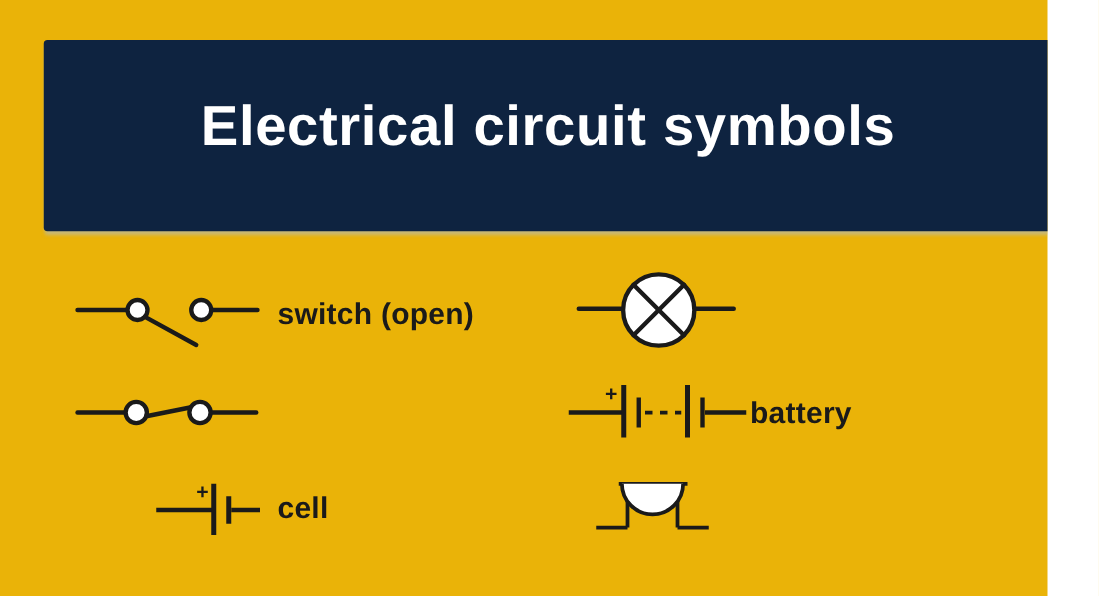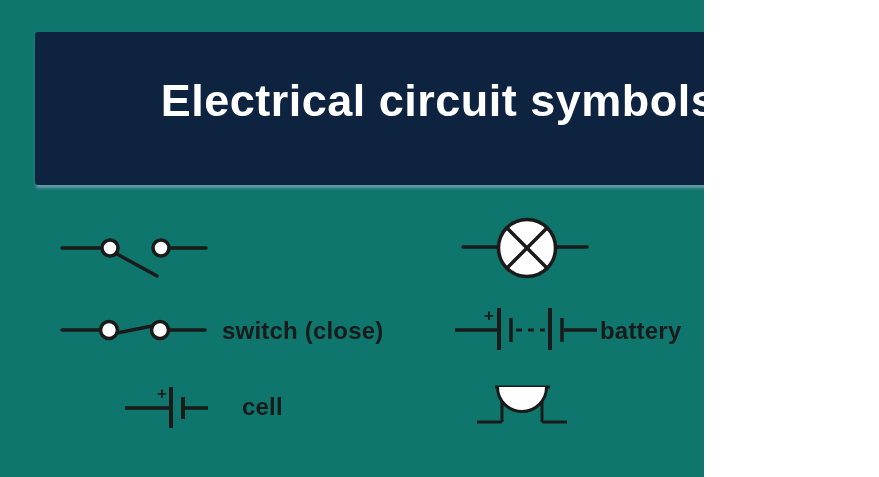--- a/index.html
+++ b/index.html
@@ -5,7 +5,7 @@
   html,body{margin:0;padding:0;background:#ffffff;}
   body{font-family:"Liberation Sans","DejaVu Sans",sans-serif;}
   .canvas{
-    position:relative;width:704px;height:477px;background:#0f766e;overflow:hidden;
+    position:relative;width:838px;height:477px;background:#eab308;overflow:hidden;
   }
   .banner{
     position:absolute;left:35px;top:32px;width:807px;height:153px;

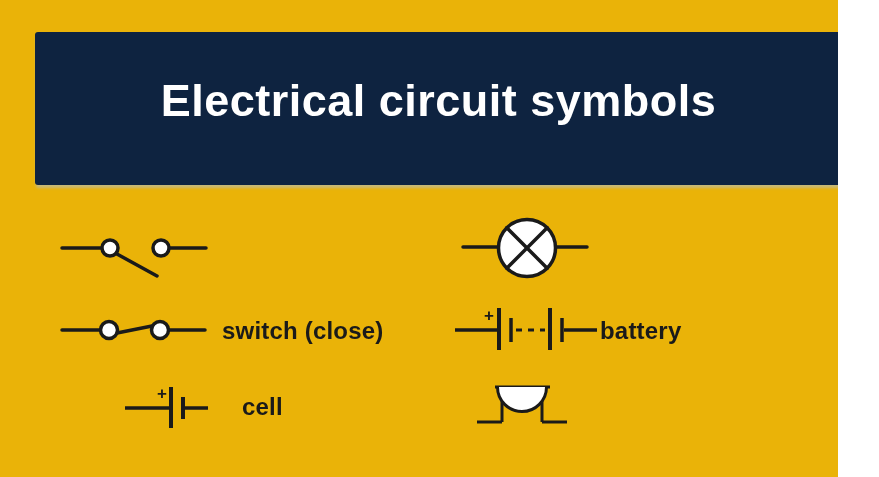--- a/index.html
+++ b/index.html
@@ -43,6 +43,7 @@
       <line x1="115" y1="30" x2="151" y2="30"></line>
     </svg>
   </div>
+  <div class="label" style="left:222px;top:237px;">switch (open)</div>
 
   <div class="sym" style="left:55px;top:300px;">
     <svg width="160" height="60" viewBox="0 0 160 60" fill="none" stroke="#1a1a1a" stroke-width="3.5" stroke-linecap="round">

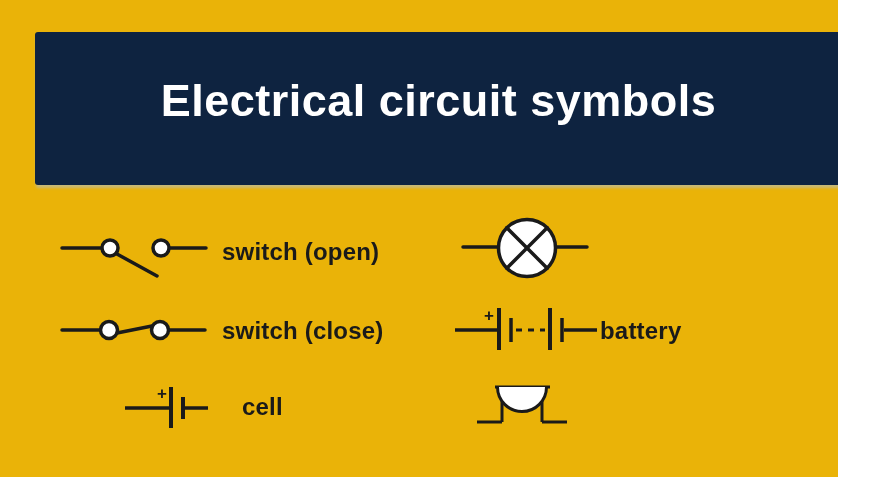--- a/index.html
+++ b/index.html
@@ -54,7 +54,6 @@
       <line x1="114" y1="30" x2="150" y2="30"></line>
     </svg>
   </div>
-  <div class="label" style="left:222px;top:316px;">switch (close)</div>
 
   <div class="sym" style="left:118px;top:375px;">
     <svg width="100" height="66" viewBox="0 0 100 66" fill="none" stroke="#1a1a1a" stroke-width="3.5" stroke-linecap="butt">

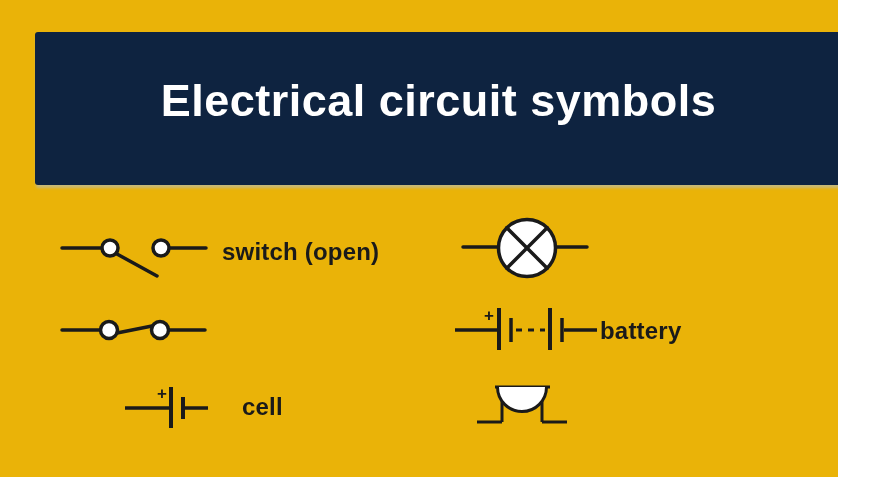--- a/index.html
+++ b/index.html
@@ -64,7 +64,7 @@
       <text x="39" y="24" class="plus" stroke="none">+</text>
     </svg>
   </div>
-  <div class="label" style="left:222px;top:392px;margin-left:20px;">cell</div>
+  <div class="label" style="left:222px;top:392px;">cell</div>
 
   <div class="sym" style="left:455px;top:210px;">
     <svg width="145" height="76" viewBox="0 0 145 76" fill="none" stroke="#1a1a1a" stroke-width="3.5" stroke-linecap="round">

